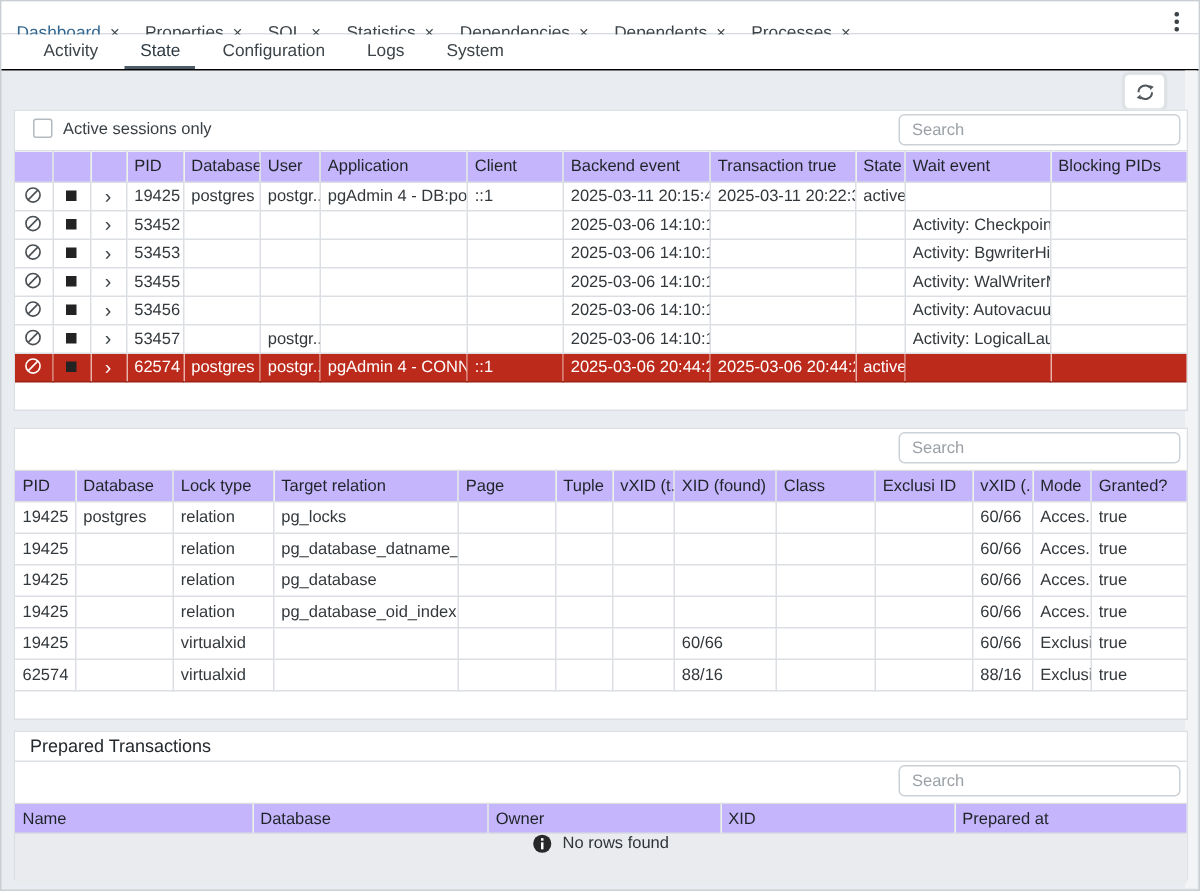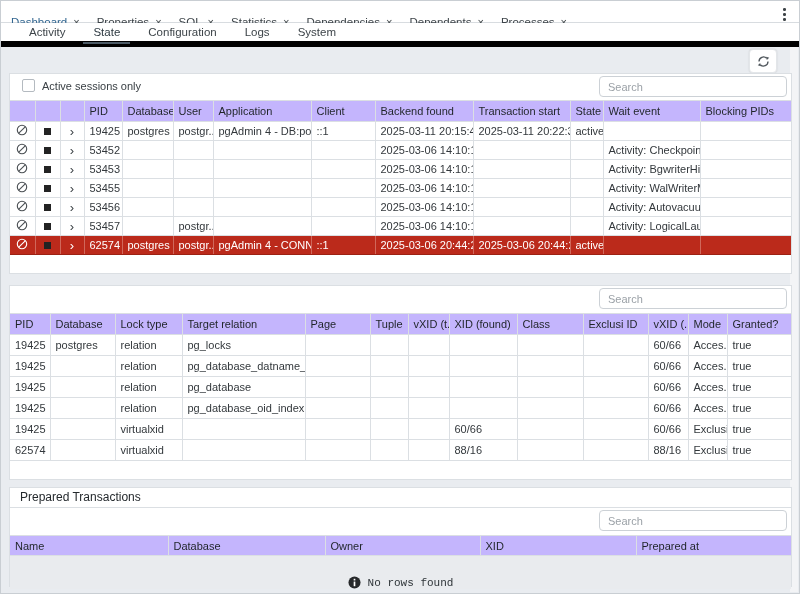--- a/index.html
+++ b/index.html
@@ -31,7 +31,7 @@
   
   .subtabbar {
     position:absolute; top:22px; left:0; right:0; height:24px;
-    background:#fff; border-bottom:6px solid #000000;
+    background:#fff; border-bottom:1px solid #000000;
     display:flex; align-items:center; padding-left:14px;
   }
   .stab { padding:0 14px; line-height:23px; color:#3d4449; font-size:11.5px; position:relative; }

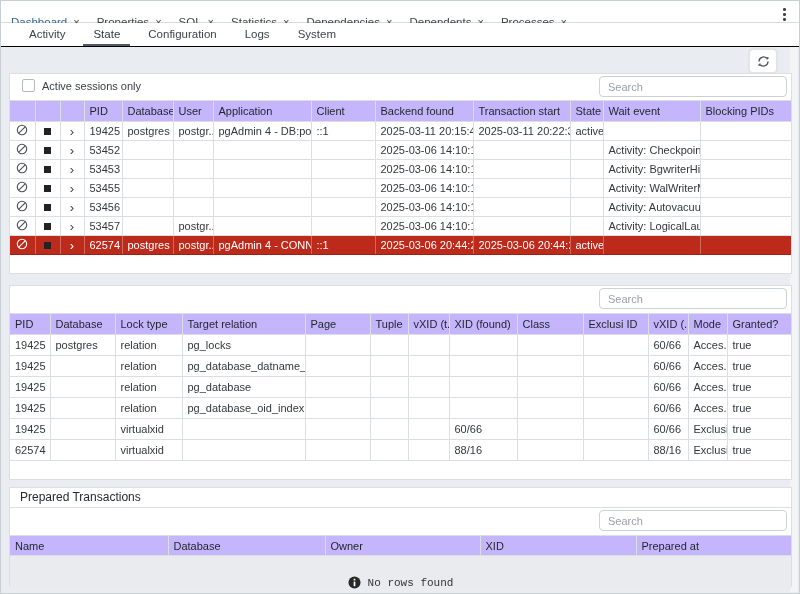--- a/index.html
+++ b/index.html
@@ -199,7 +199,7 @@
             <th>User</th>
             <th>Application</th>
             <th>Client</th>
-            <th>Backend found</th>
+            <th>Backend event</th>
             <th>Transaction start</th>
             <th>State</th>
             <th>Wait event</th>

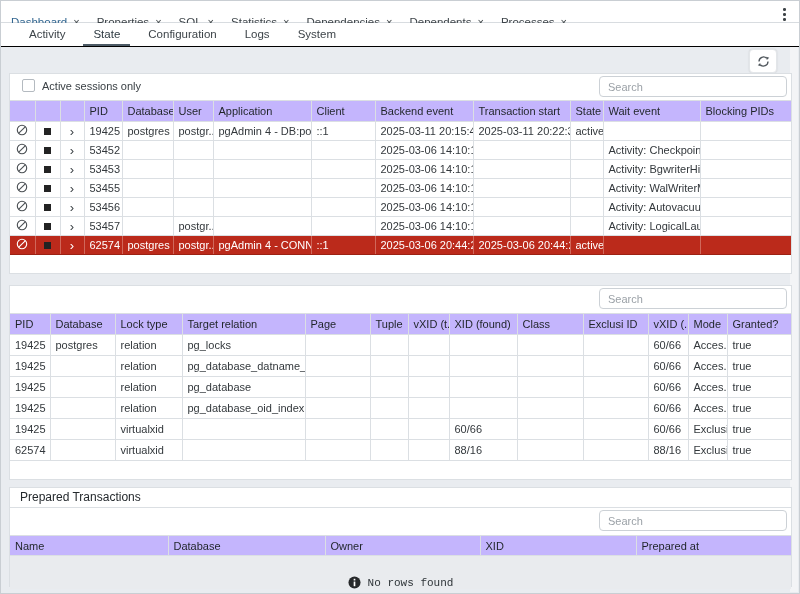--- a/index.html
+++ b/index.html
@@ -200,7 +200,7 @@
             <th>Application</th>
             <th>Client</th>
             <th>Backend event</th>
-            <th>Transaction start</th>
+            <th>Transaction true</th>
             <th>State</th>
             <th>Wait event</th>
             <th>Blocking PIDs</th>

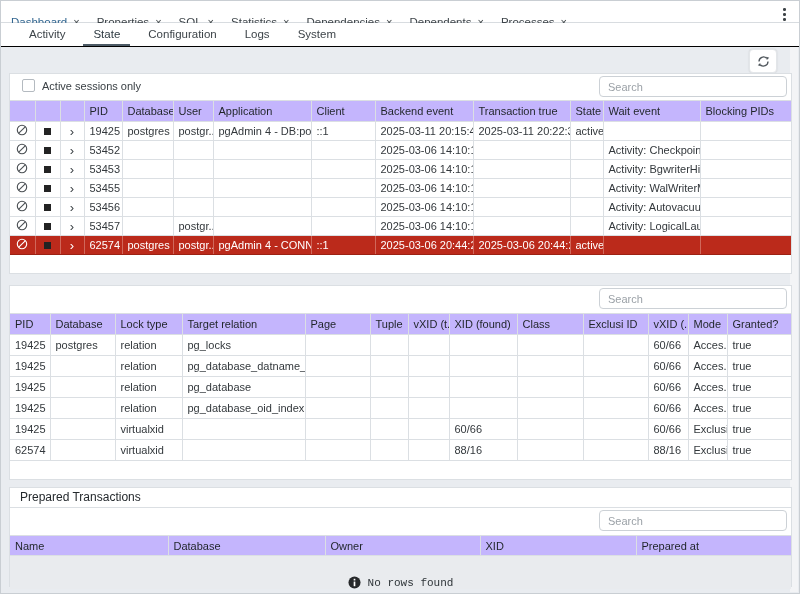--- a/index.html
+++ b/index.html
@@ -100,7 +100,7 @@
   tr.selected svg .st { stroke:#fff; }
 
   
-  .empty-band { height:33px; background:var(--empty_row_bg); display:flex; align-items:flex-end; justify-content:center; gap:7px;font-family:Liberation Mono, monospace; }
+  .empty-band { height:33px; background:var(--empty_row_bg); display:flex; align-items:flex-start; justify-content:center; gap:7px; }
   .empty-band span { color:#2e3438; }
 </style>
 </head>

